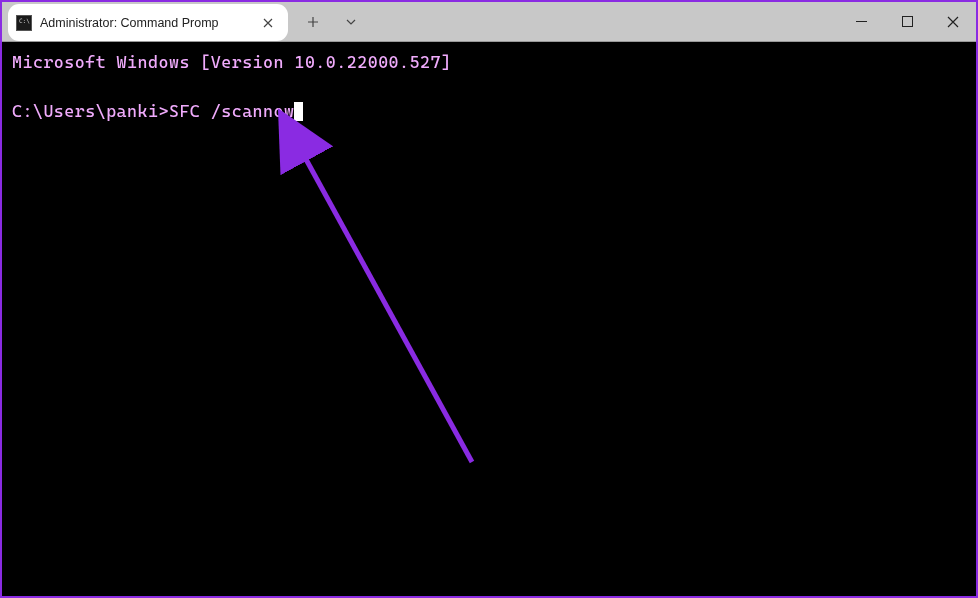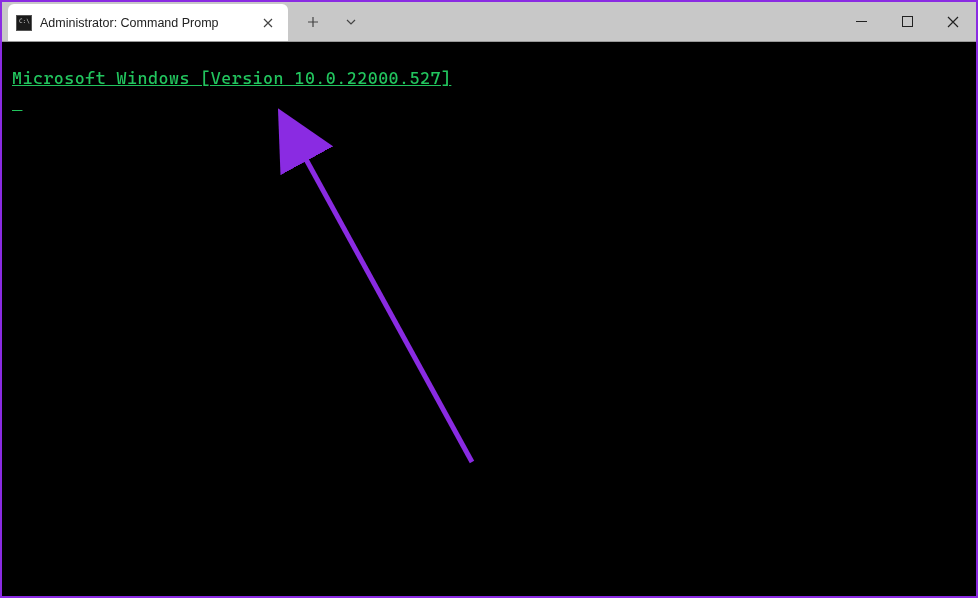--- a/index.html
+++ b/index.html
@@ -30,6 +30,7 @@
       margin: 2px 0 0 6px;
       min-width: 280px;
       max-width: 290px;
+      border-radius: 11px;
     }
     .tab-icon {
       width: 16px;

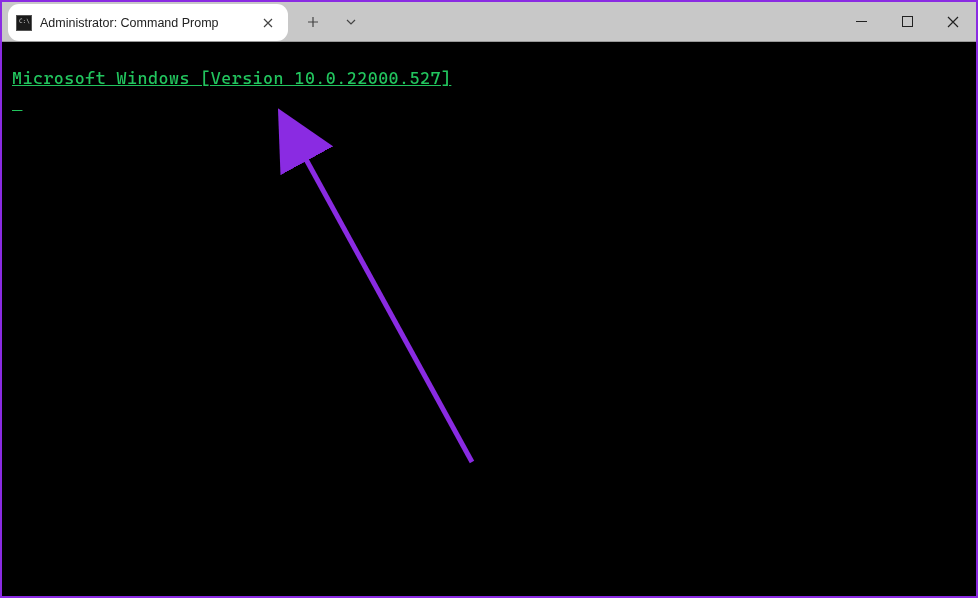--- a/index.html
+++ b/index.html
@@ -93,15 +93,14 @@
     }
     .terminal {
       background: #000;
-      color: #22c55e;
+      color: #f0abfc;
       font-family: 'Cascadia Mono', 'Consolas', 'Courier New', monospace;
       font-size: 17px;
       line-height: 1.45;
-      padding: 24px 10px;
+      padding: 8px 10px;
       letter-spacing: 0.5px;
       position: relative;
       height: calc(598px - 44px);
-      text-decoration: underline;
     }
     .term-line {
       white-space: pre;

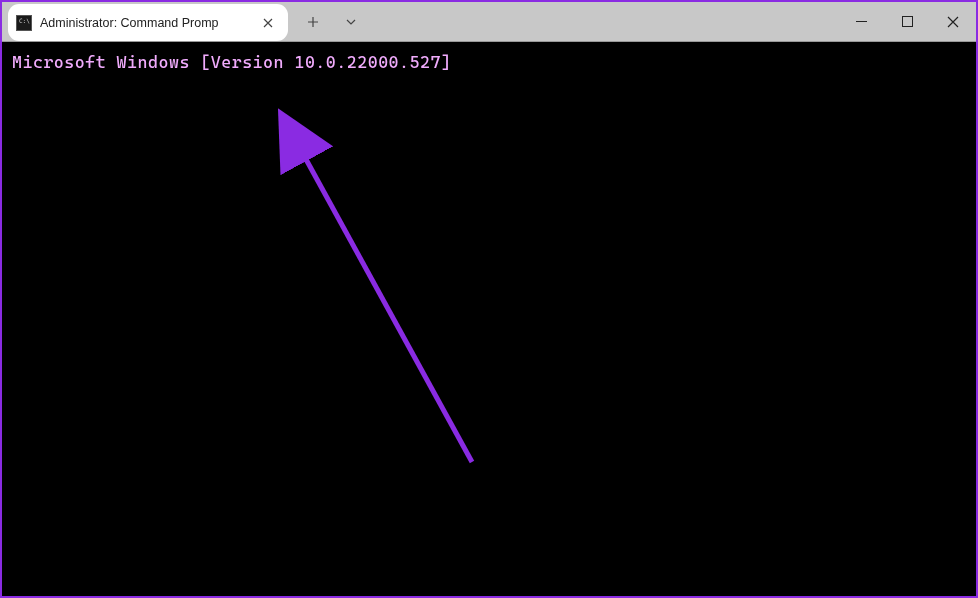--- a/index.html
+++ b/index.html
@@ -176,6 +176,9 @@
 <div class="terminal">
   <div class="term-line">Microsoft Windows [Version 10.0.22000.527]</div>
   <div class="term-line"> </div>
+  <div>
+    <span class="prompt-line">C:\Users\panki&gt;</span><span class="cmd-input">SFC /scannow</span><span class="cursor-block"></span>
+  </div>
 
   <svg class="annotation-arrow" width="978" height="560" viewBox="0 0 978 560">
     <defs>

